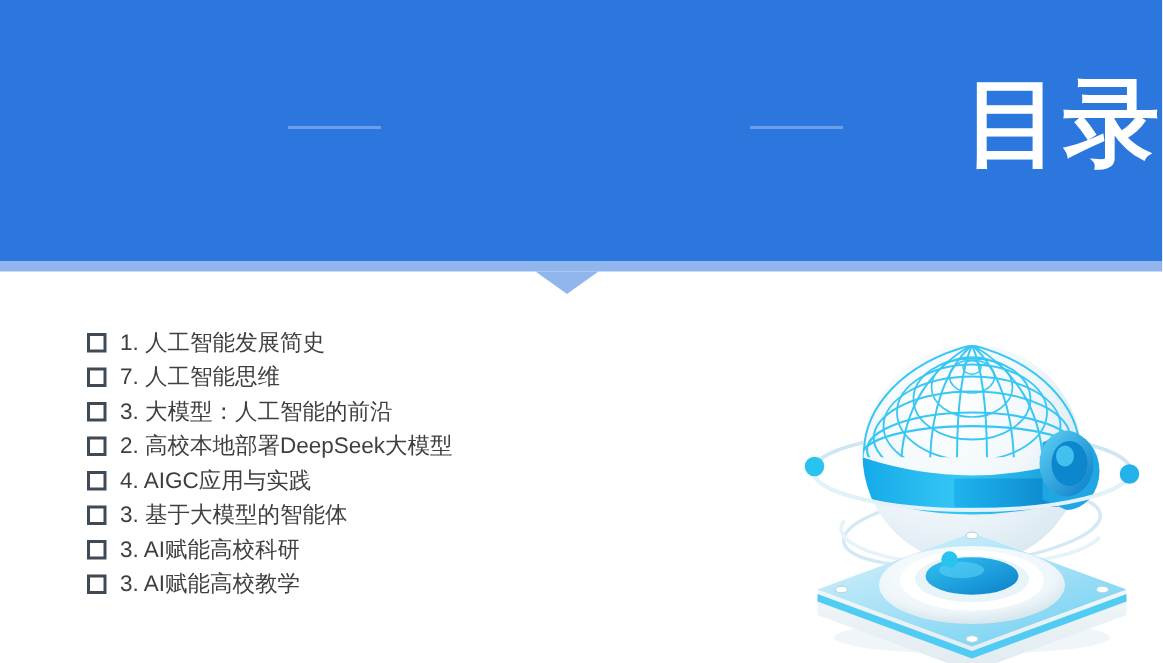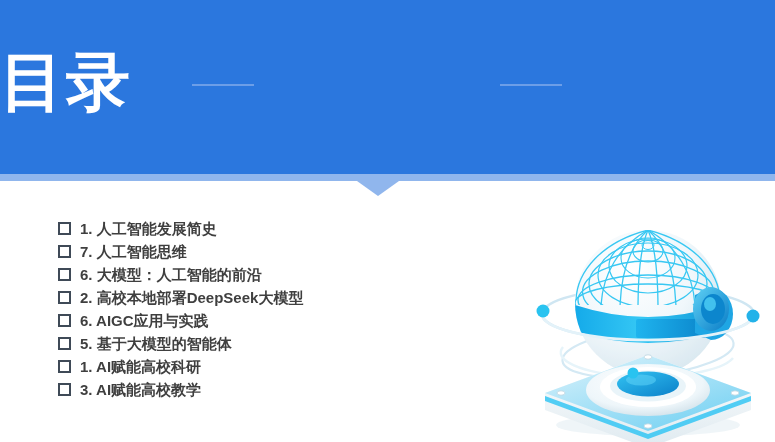--- a/index.html
+++ b/index.html
@@ -37,7 +37,7 @@
     left: 0;
     top: 47px;
     width: 775px;
-    text-align: left;
+    text-align: right;
     color: #ffffff;
     font-size: 64px;
     line-height: 70px;

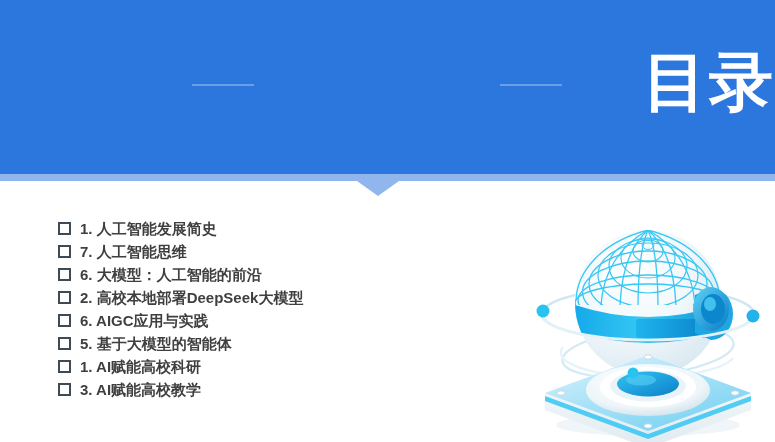--- a/index.html
+++ b/index.html
@@ -100,7 +100,7 @@
   .toc-text {
     color: #3f3f3f;
     font-size: 15px;
-    font-weight: bold;
+    font-weight: normal;
     line-height: 18px;
     font-family: "Liberation Sans", "DejaVu Sans", sans-serif;
   }

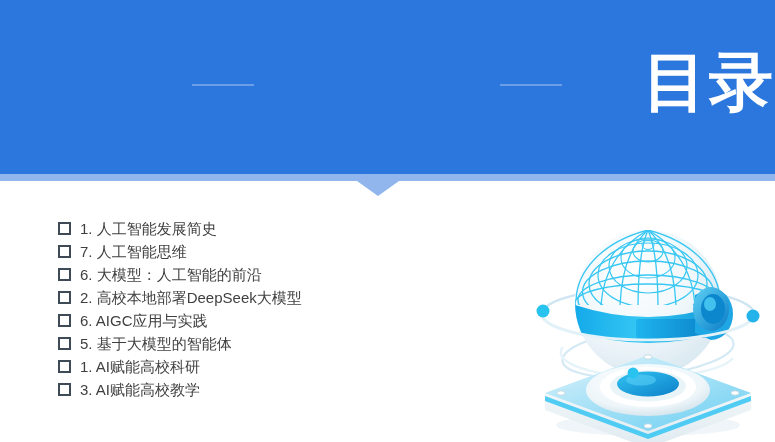--- a/index.html
+++ b/index.html
@@ -140,7 +140,7 @@
     </div>
     <div class="toc-item">
       <span class="toc-box"></span>
-      <span class="toc-text">6. 大模型：人工智能的前沿</span>
+      <span class="toc-text">3. 大模型：人工智能的前沿</span>
     </div>
     <div class="toc-item">
       <span class="toc-box"></span>

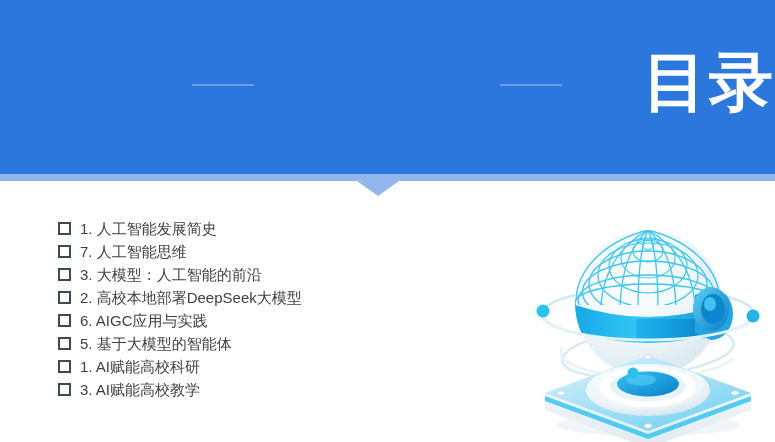--- a/index.html
+++ b/index.html
@@ -148,7 +148,7 @@
     </div>
     <div class="toc-item">
       <span class="toc-box"></span>
-      <span class="toc-text">6. AIGC应用与实践</span>
+      <span class="toc-text">4. AIGC应用与实践</span>
     </div>
     <div class="toc-item">
       <span class="toc-box"></span>

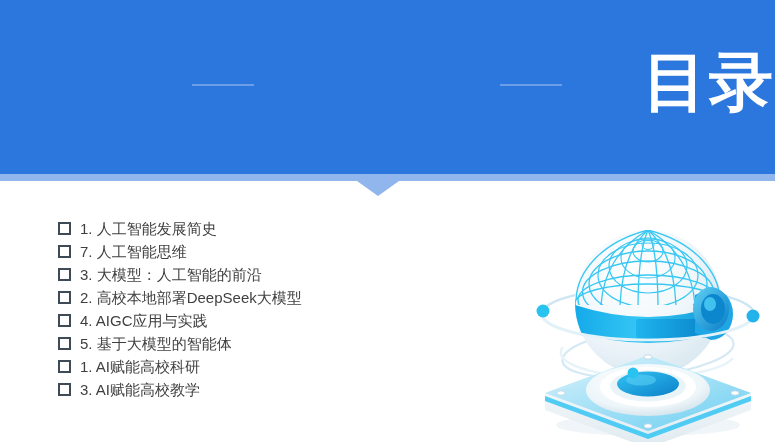--- a/index.html
+++ b/index.html
@@ -152,7 +152,7 @@
     </div>
     <div class="toc-item">
       <span class="toc-box"></span>
-      <span class="toc-text">5. 基于大模型的智能体</span>
+      <span class="toc-text">3. 基于大模型的智能体</span>
     </div>
     <div class="toc-item">
       <span class="toc-box"></span>

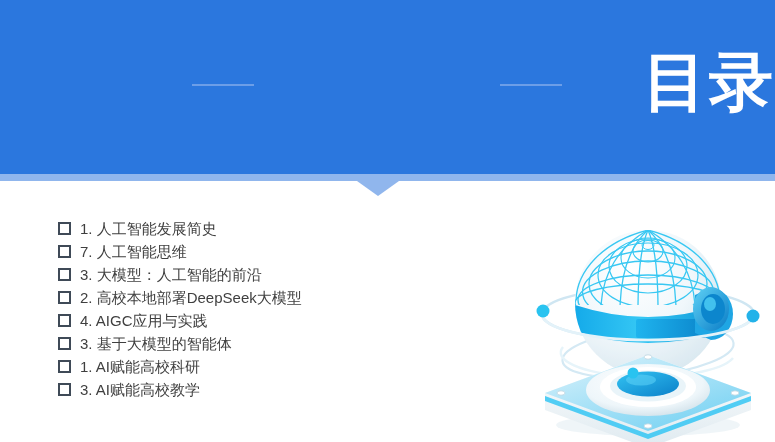--- a/index.html
+++ b/index.html
@@ -156,7 +156,7 @@
     </div>
     <div class="toc-item">
       <span class="toc-box"></span>
-      <span class="toc-text">1. AI赋能高校科研</span>
+      <span class="toc-text">3. AI赋能高校科研</span>
     </div>
     <div class="toc-item">
       <span class="toc-box"></span>

